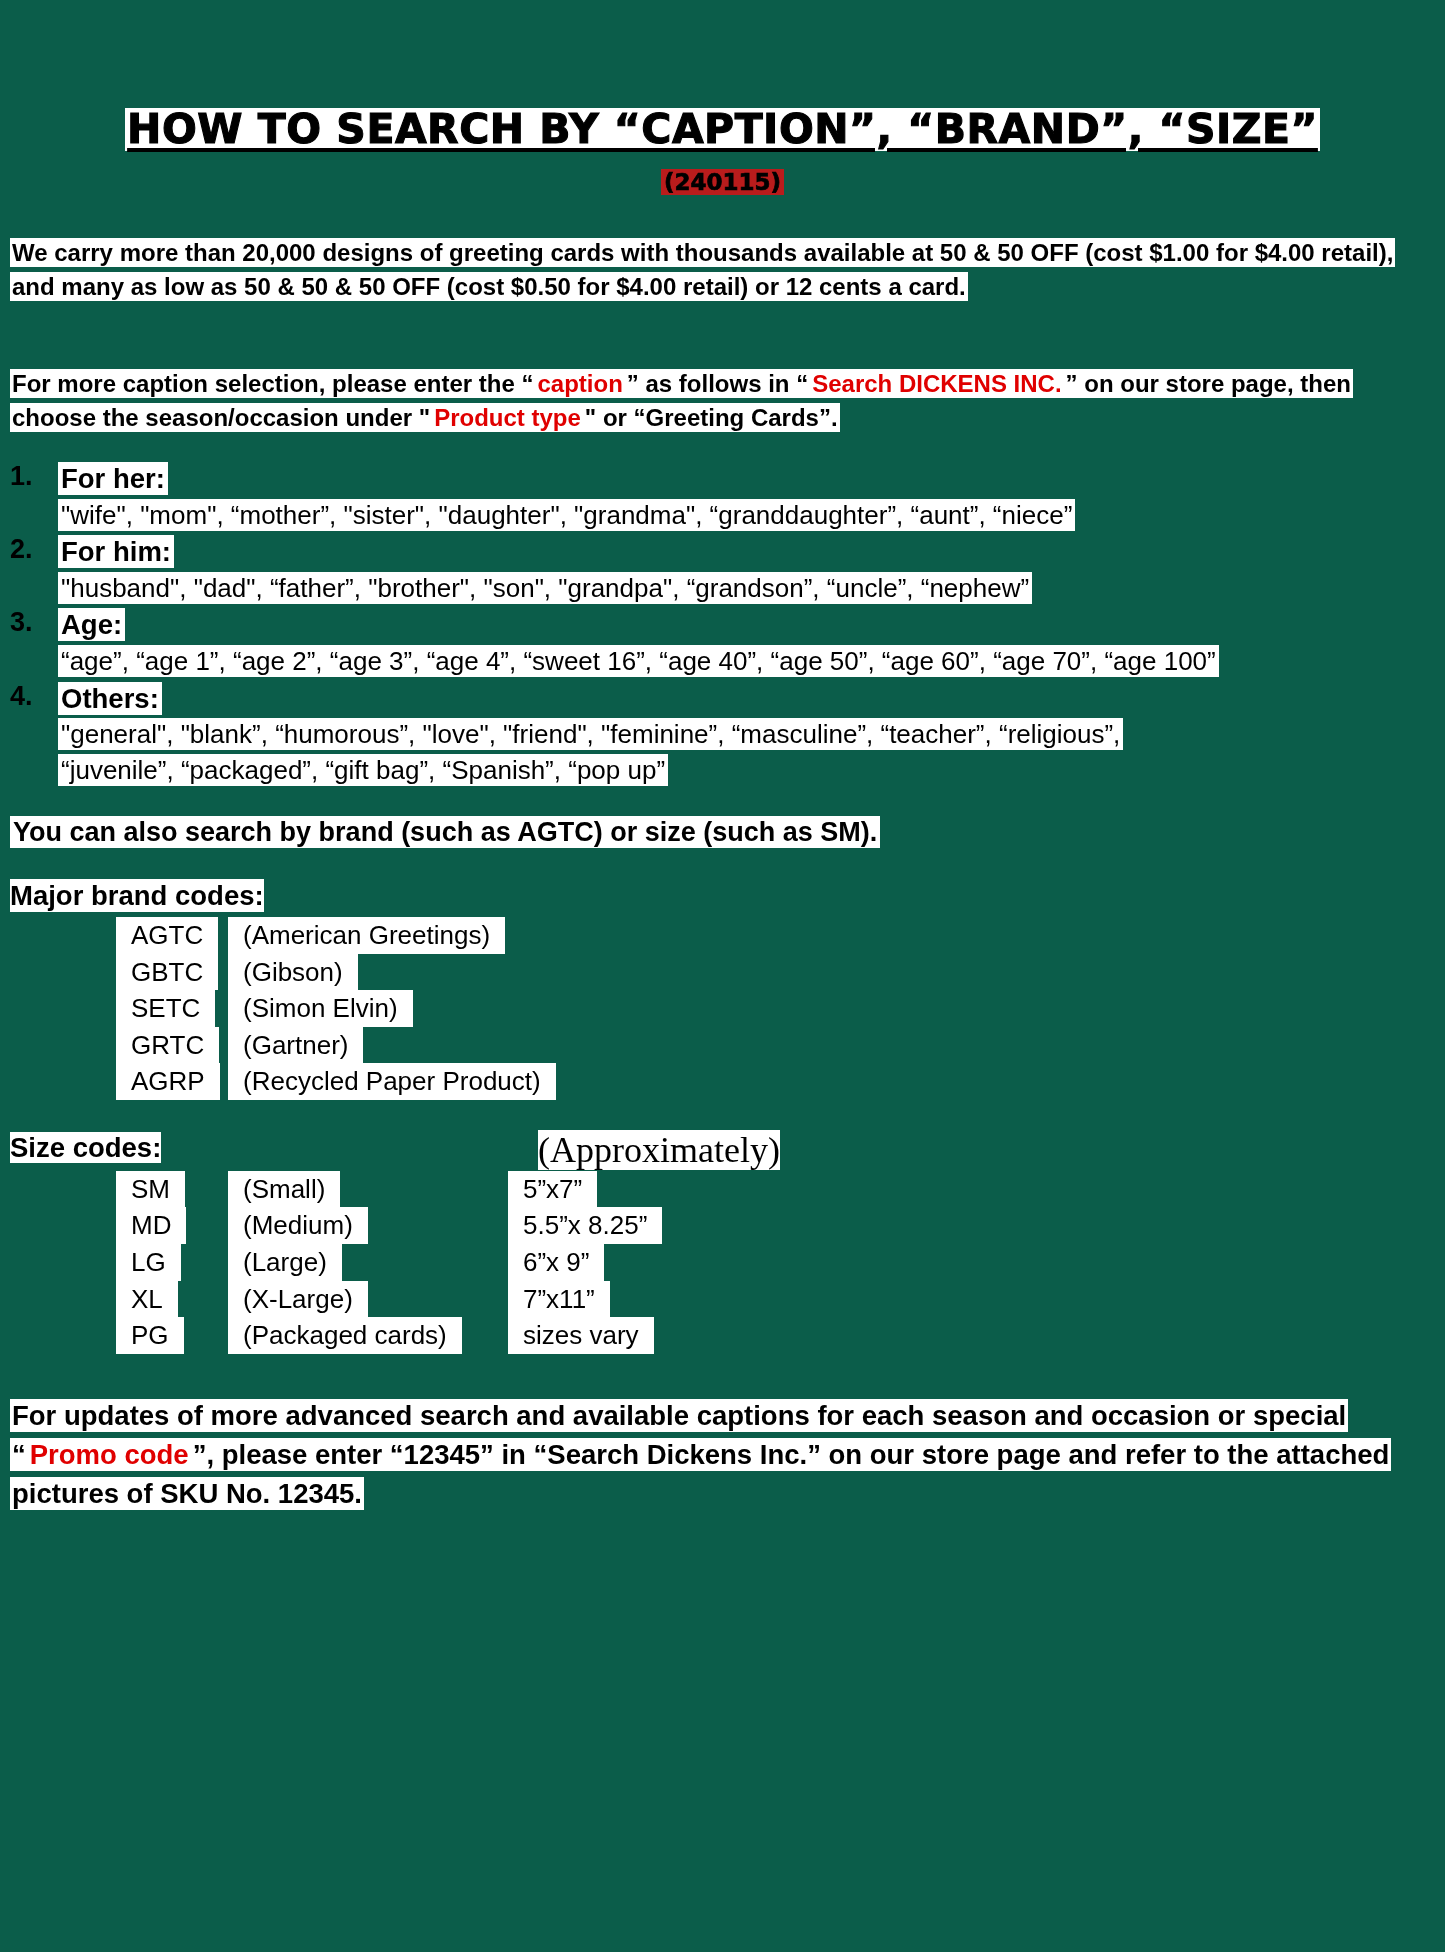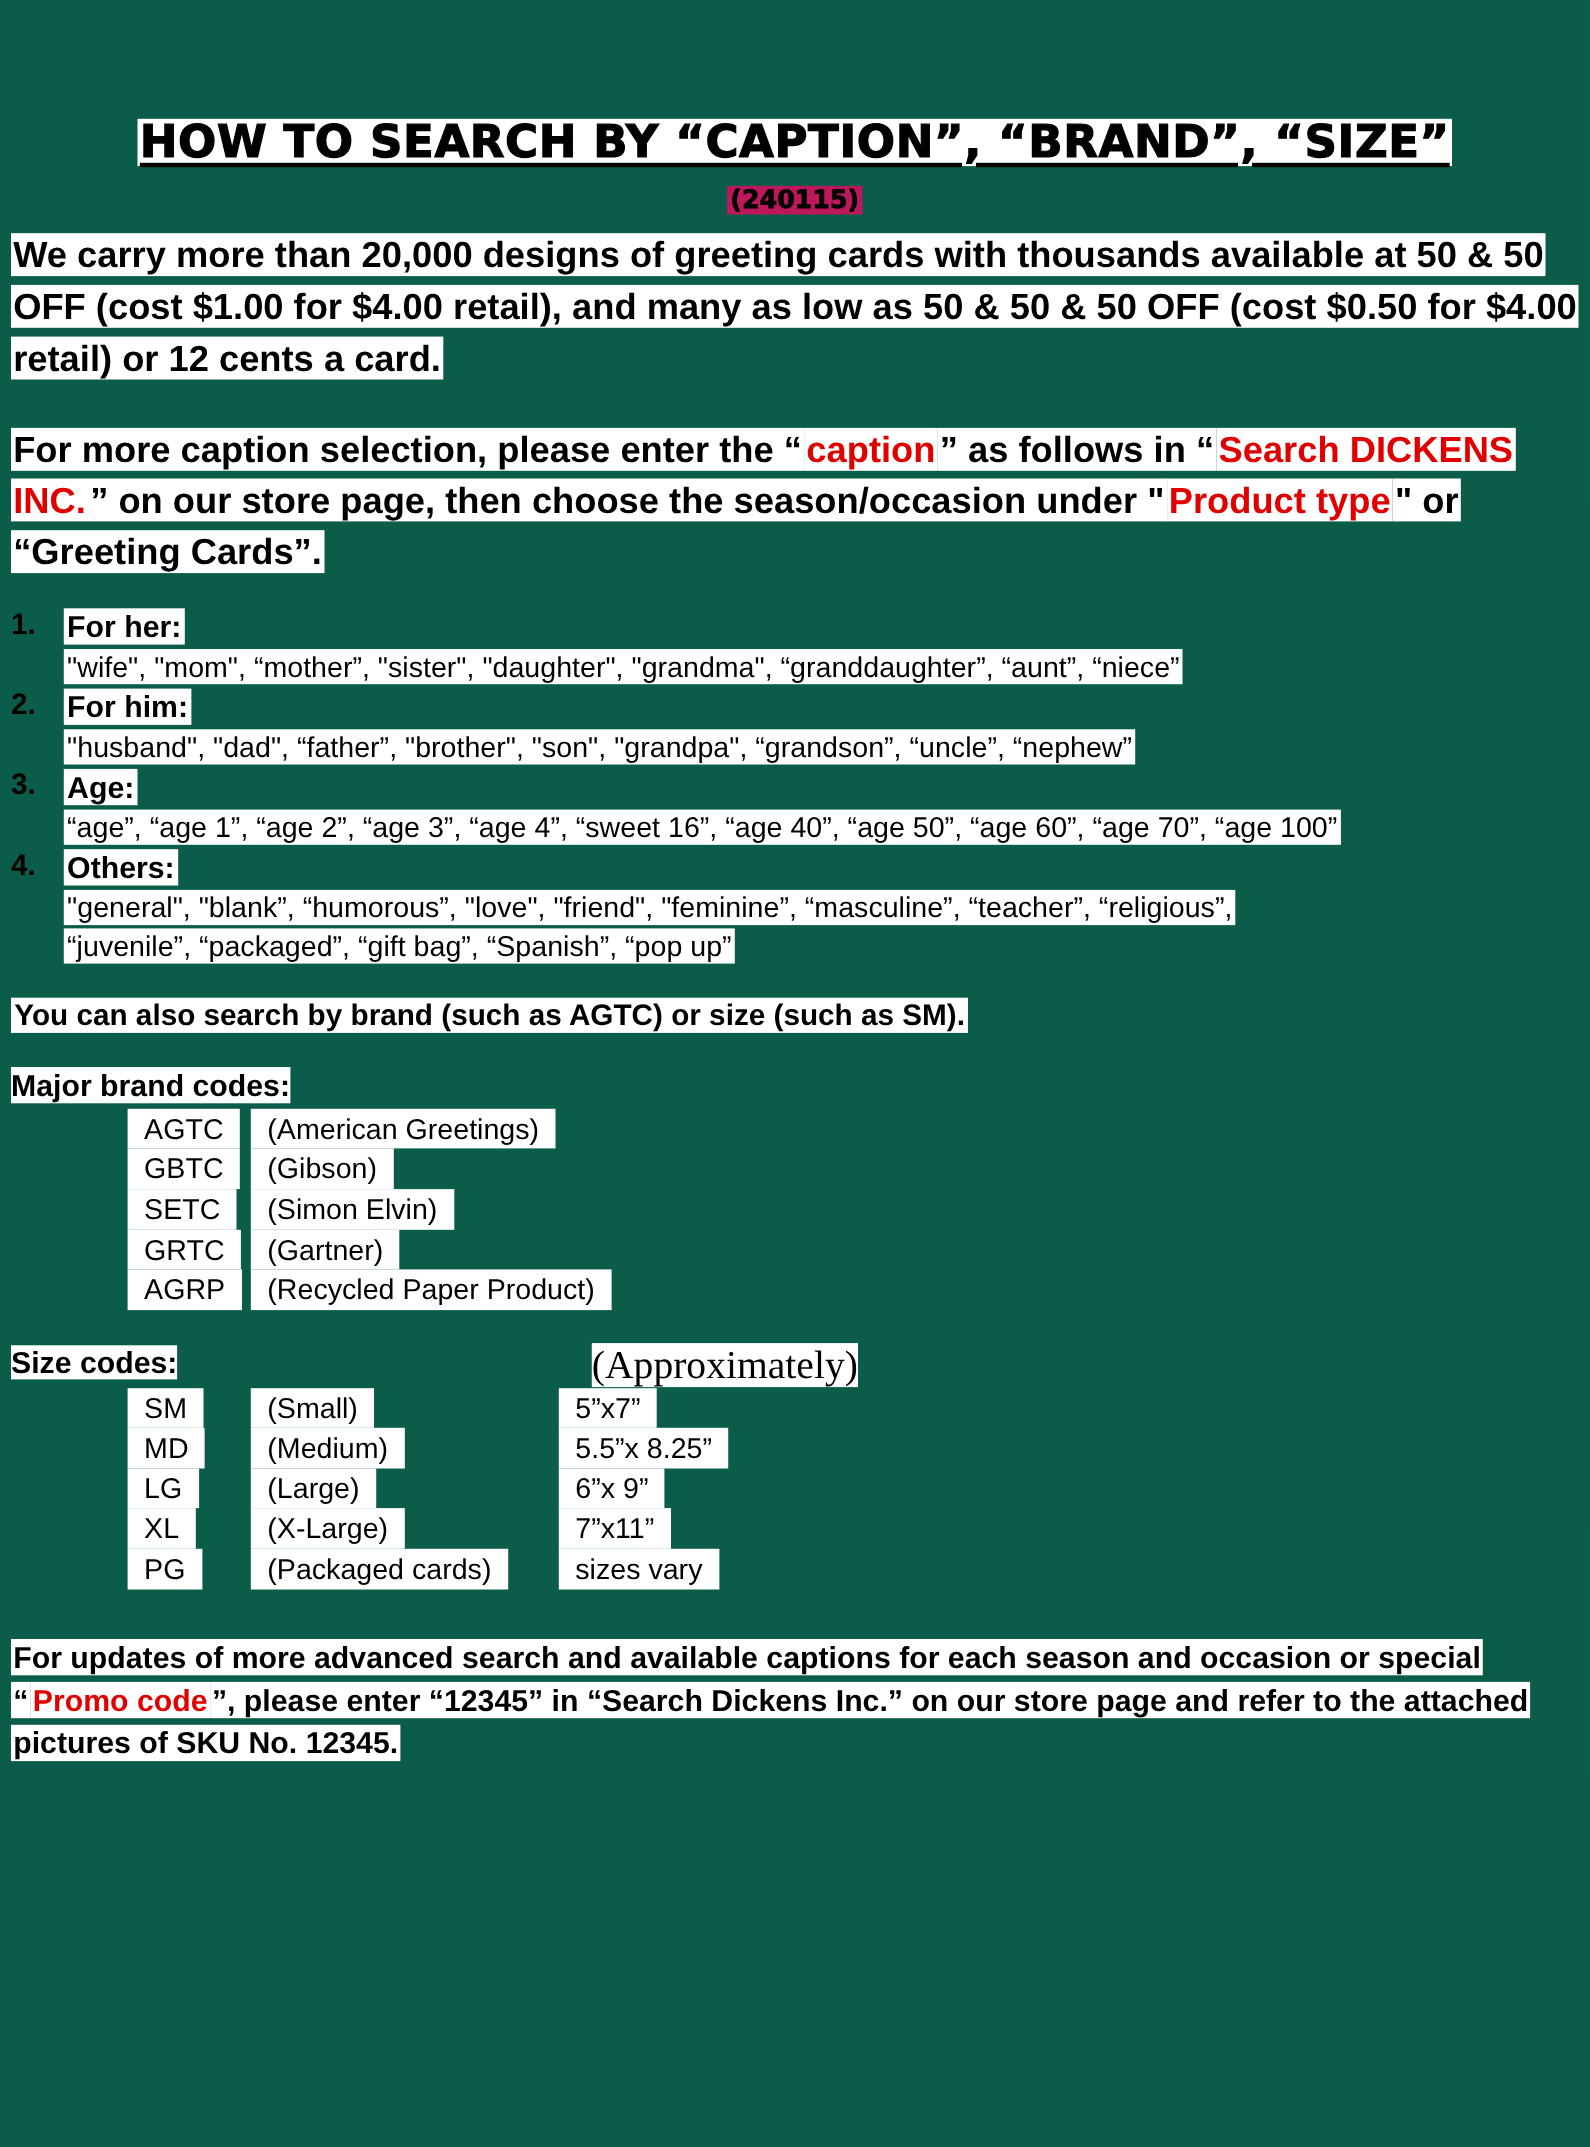--- a/index.html
+++ b/index.html
@@ -58,7 +58,7 @@
     font-weight: bold;
     font-size: 23px;
     color: #000000;
-    background: #be185d;
+    background: #b91c1c;
     -webkit-text-stroke: 0.7px #000;
     padding: 0 3px;
   }

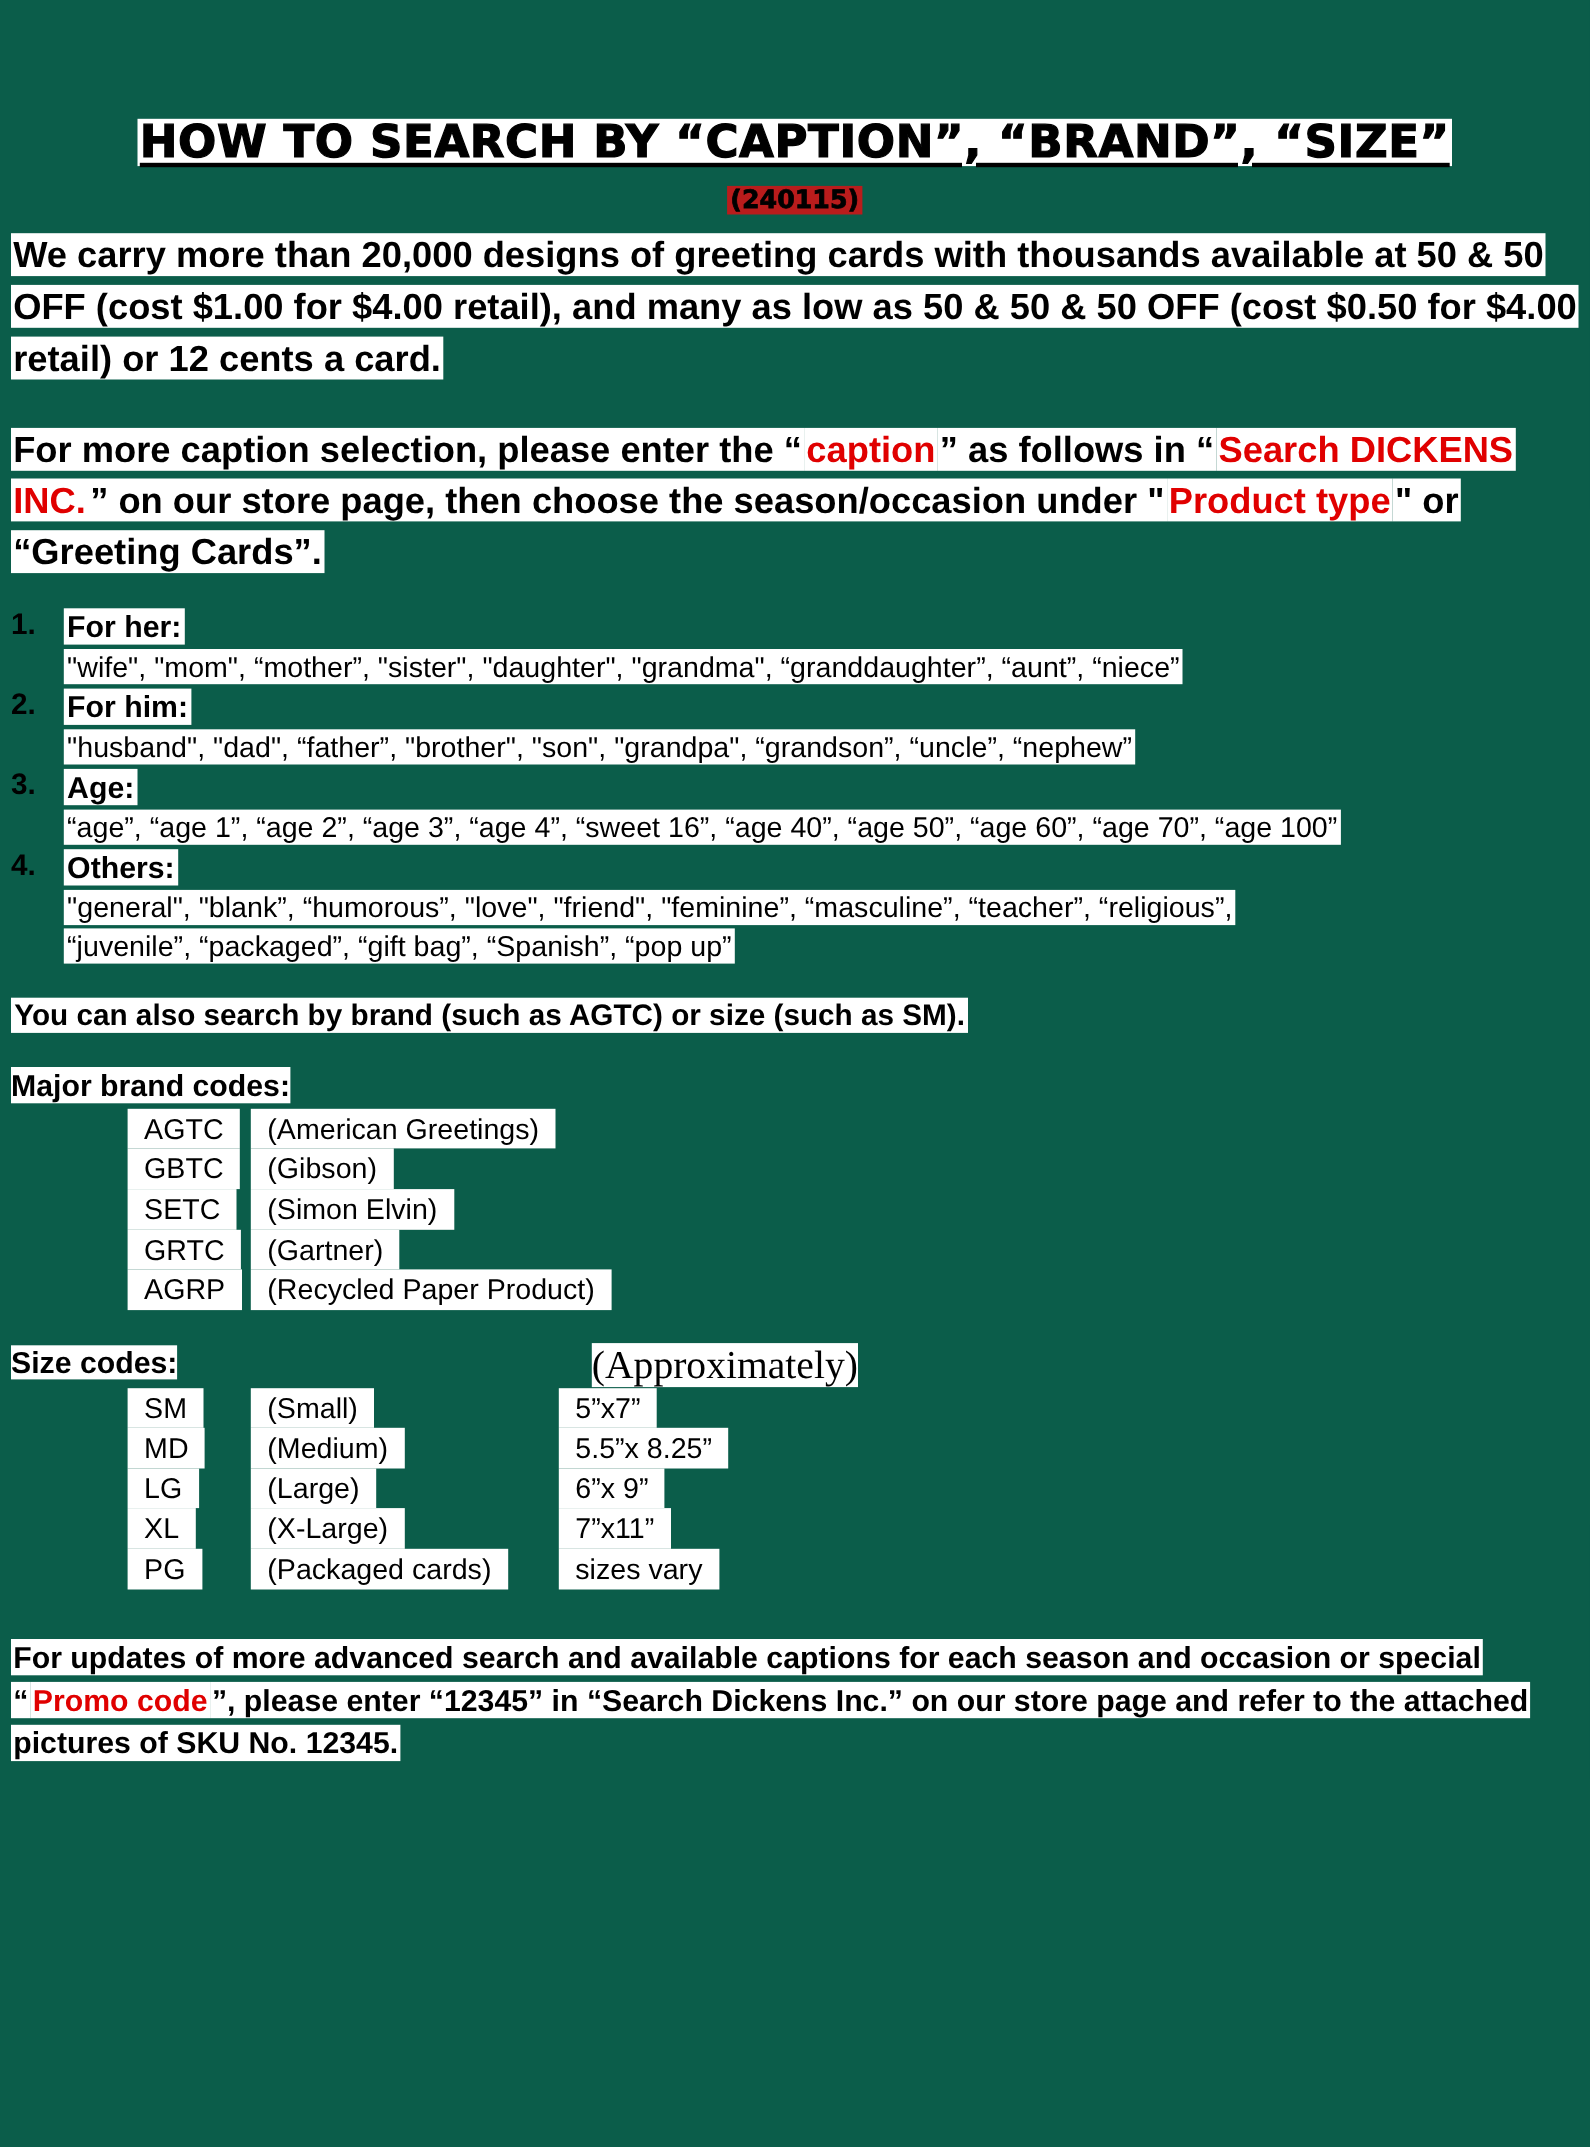--- a/index.html
+++ b/index.html
@@ -66,10 +66,10 @@
   
   .para {
     font-weight: bold;
-    font-size: 33px;
+    font-size: 24px;
     line-height: 1.42;
     color: #000;
-    margin-top: 14px;
+    margin-top: 41px;
   }
   .para .hl { padding: 1px 2px; }
 

